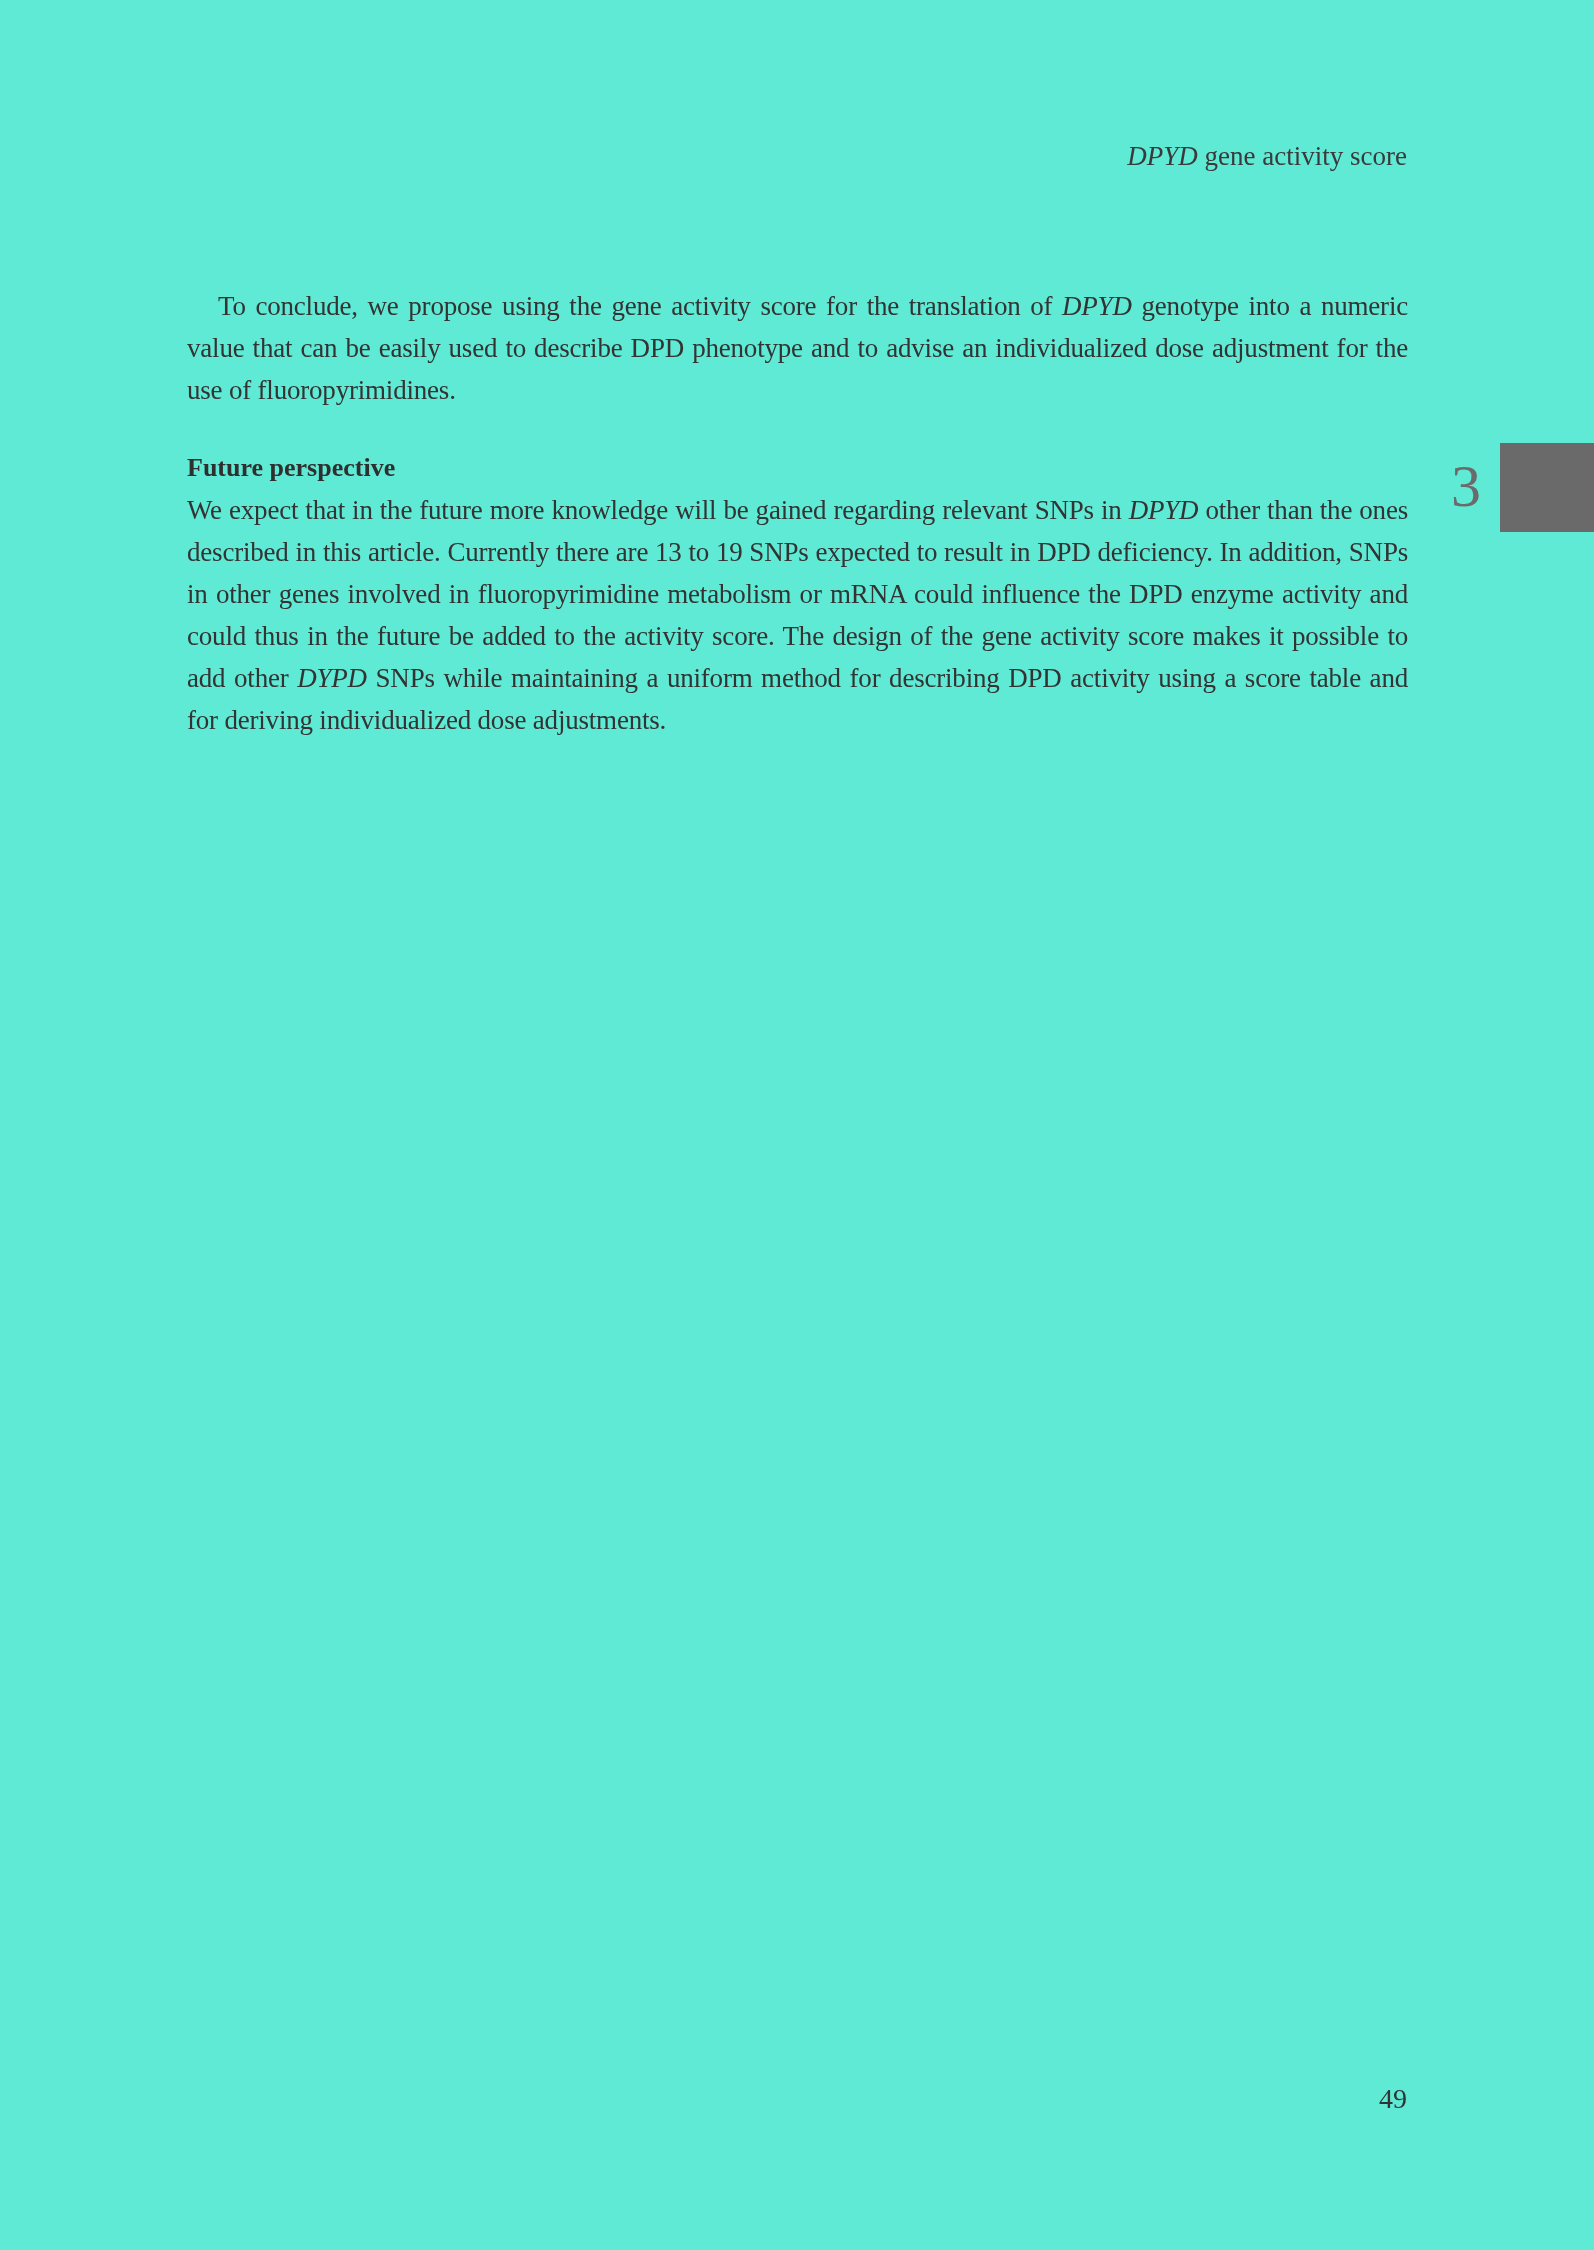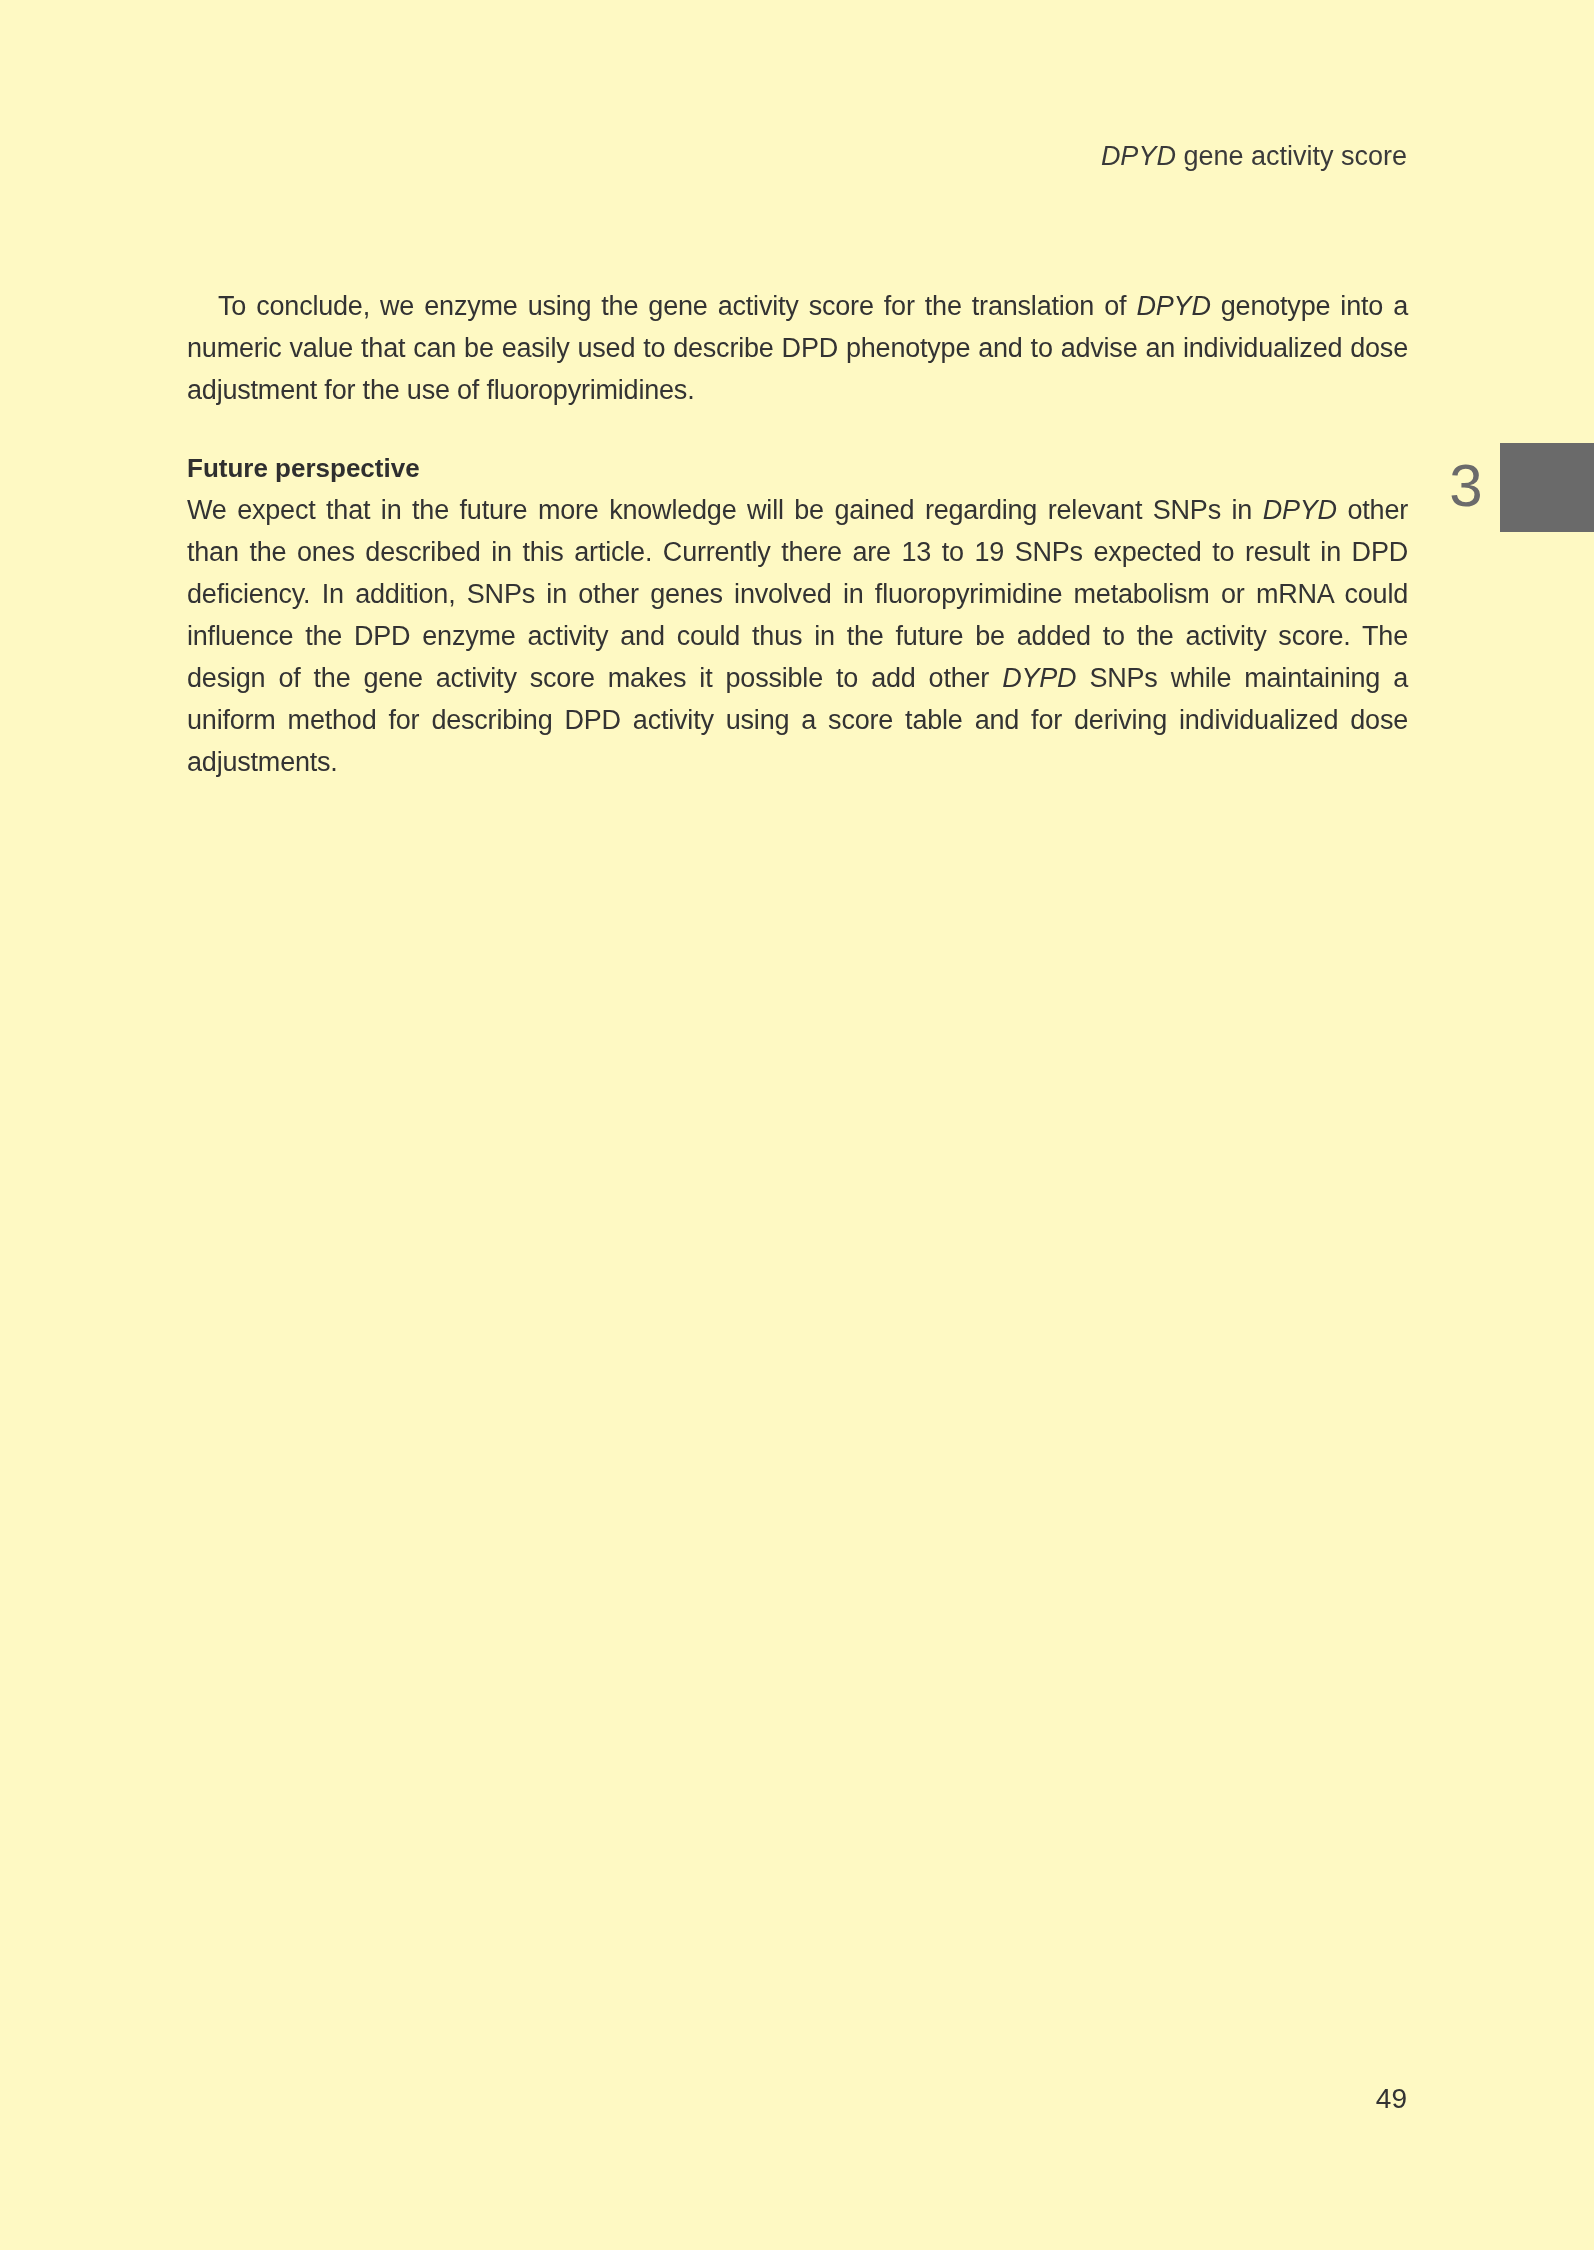--- a/index.html
+++ b/index.html
@@ -11,8 +11,8 @@
     position: relative;
     width: 1594px;
     height: 2250px;
-    background: #fef9c3;
-    font-family: Liberation Sans, sans-serif;
+    background: #5eead4;
+    font-family: Liberation Serif, serif;
     color: #333333;
     overflow: hidden;
   }

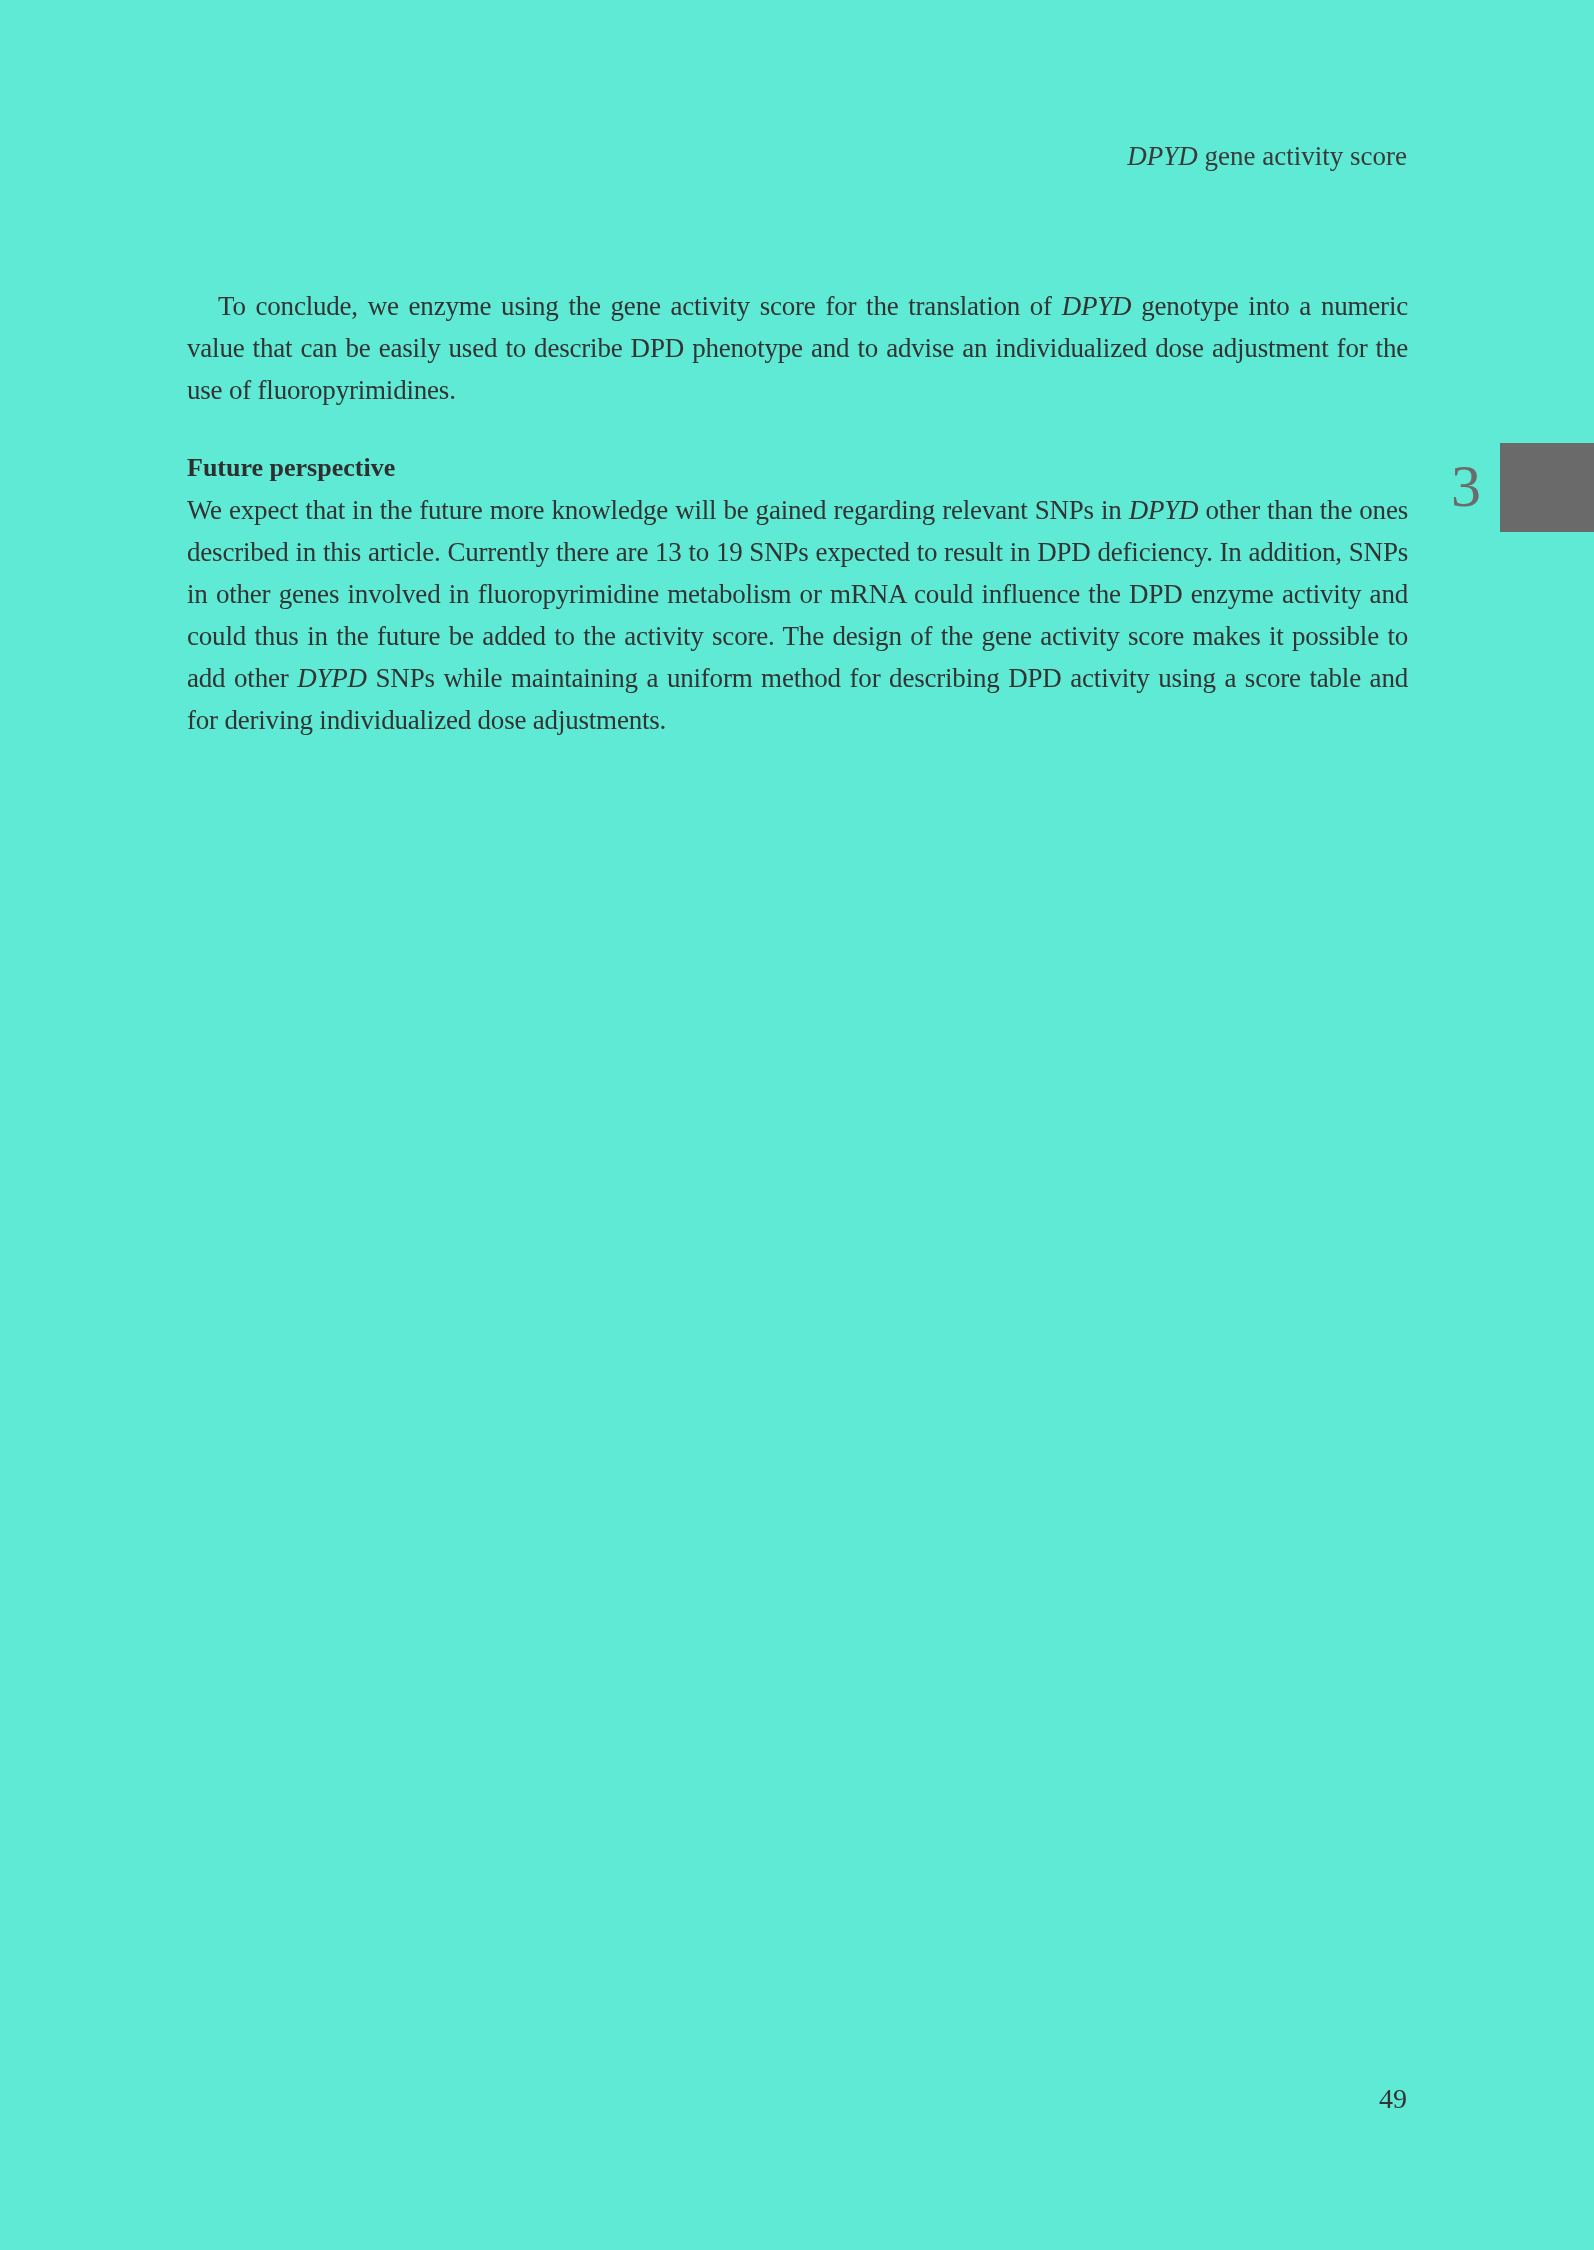--- a/index.html
+++ b/index.html
@@ -87,7 +87,7 @@
   <div class="running-header"><i>DPYD</i><span> gene activity score</span></div>
 
   <div class="text-block">
-    <p class="para indent"><span>To conclude, we enzyme using the gene activity score for the translation of </span><i>DPYD</i><span> genotype into a numeric value that can be easily used to describe DPD phenotype and to advise an individualized dose adjustment for the use of fluoropyrimidines.</span></p>
+    <p class="para indent"><span>To conclude, we propose using the gene activity score for the translation of </span><i>DPYD</i><span> genotype into a numeric value that can be easily used to describe DPD phenotype and to advise an individualized dose adjustment for the use of fluoropyrimidines.</span></p>
     <h2 class="section-heading">Future perspective</h2>
     <p class="para"><span>We expect that in the future more knowledge will be gained regarding relevant SNPs in </span><i>DPYD</i><span> other than the ones described in this article. Currently there are 13 to 19 SNPs expected to result in DPD deficiency. In addition, SNPs in other genes involved in fluoropyrimidine metabolism or mRNA could influence the DPD enzyme activity and could thus in the future be added to the activity score. The design of the gene activity score makes it possible to add other </span><i>DYPD</i><span> SNPs while maintaining a uniform method for describing DPD activity using a score table and for deriving individualized dose adjustments.</span></p>
   </div>

